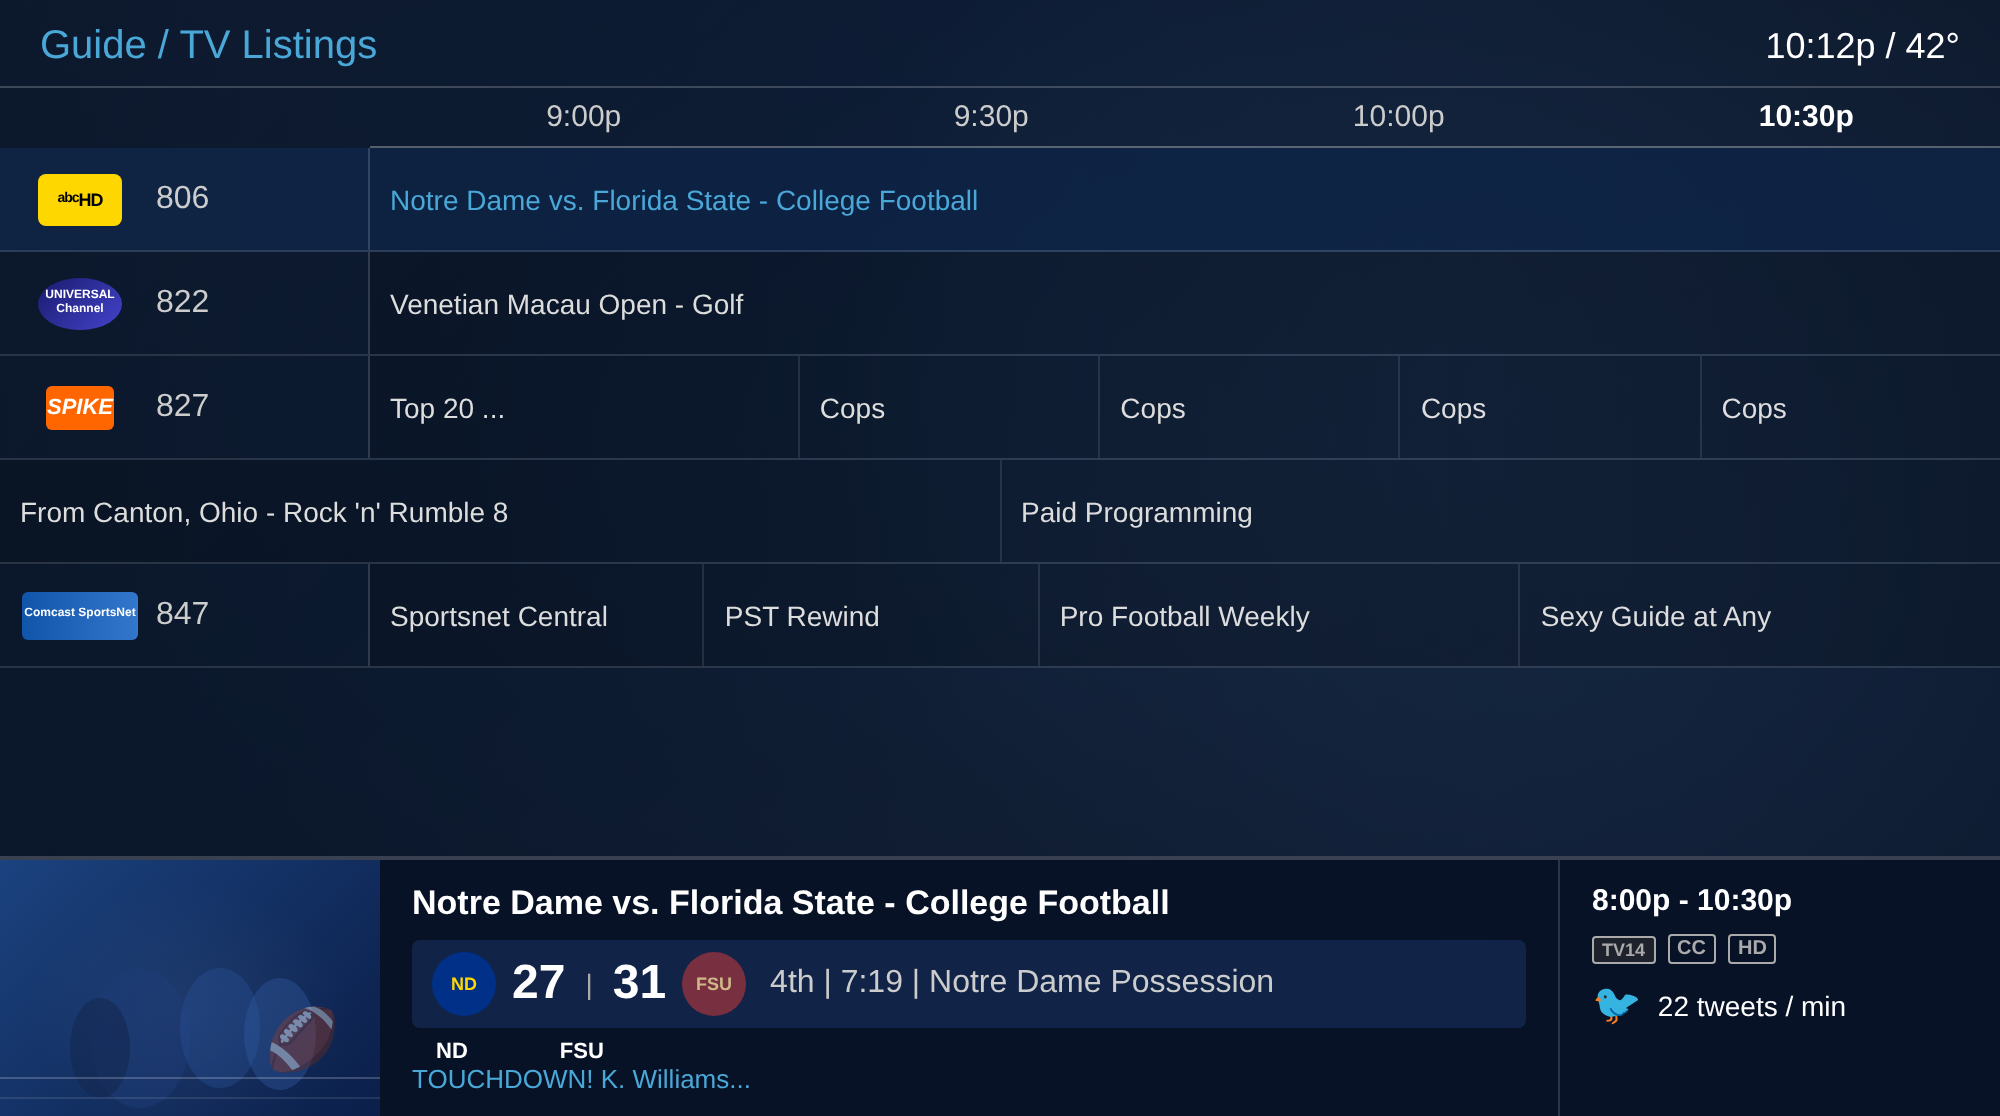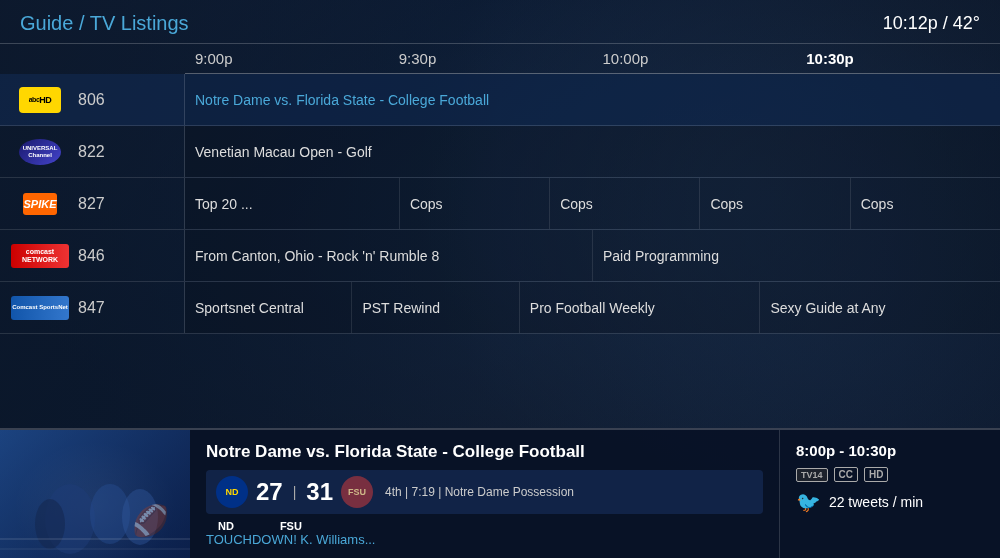--- a/index.html
+++ b/index.html
@@ -92,7 +92,7 @@
 
     .time-slot {
       flex: 1;
-      text-align: left;
+      text-align: center;
       padding-left: 10px;
       font-size: 15px;
       color: #ccc;

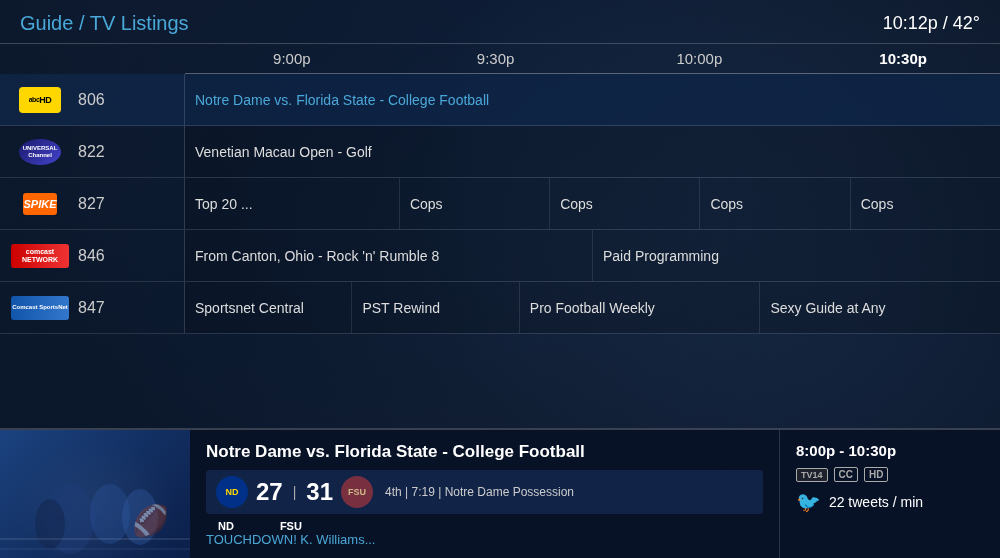--- a/index.html
+++ b/index.html
@@ -503,12 +503,6 @@
     </div>
 
     <div class="channel-row">
-      <div class="channel-info">
-        <div class="channel-logo">
-          <div class="logo-comcast">comcast NETWORK</div>
-        </div>
-        <div class="channel-number">846</div>
-      </div>
       <div class="programs">
         <div class="program-cell" style="flex:2">From Canton, Ohio - Rock 'n' Rumble 8</div>
         <div class="program-cell" style="flex:2">Paid Programming</div>

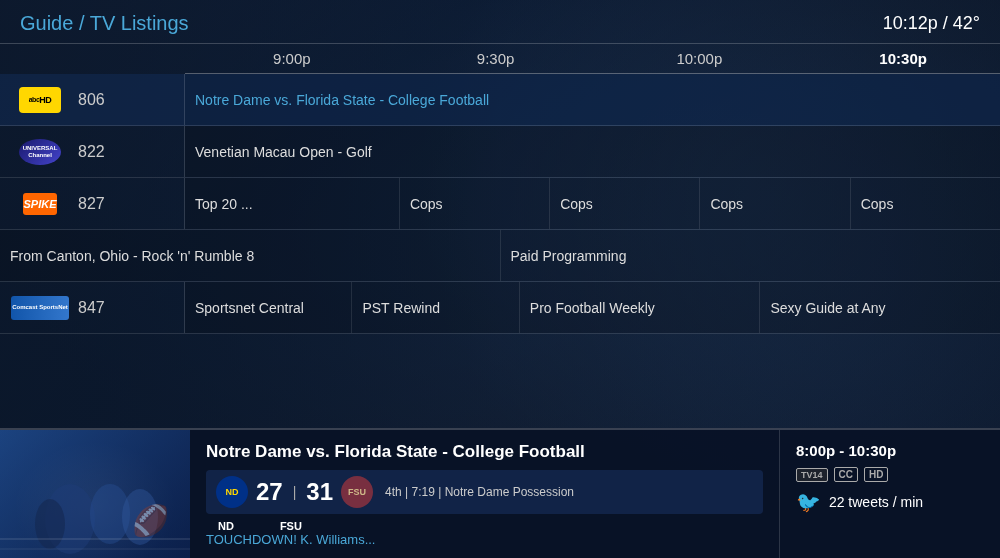--- a/index.html
+++ b/index.html
@@ -362,7 +362,7 @@
     }
 
     .game-quarter {
-      font-size: 12px;
+      font-size: 16px;
       color: #ccc;
     }
 

